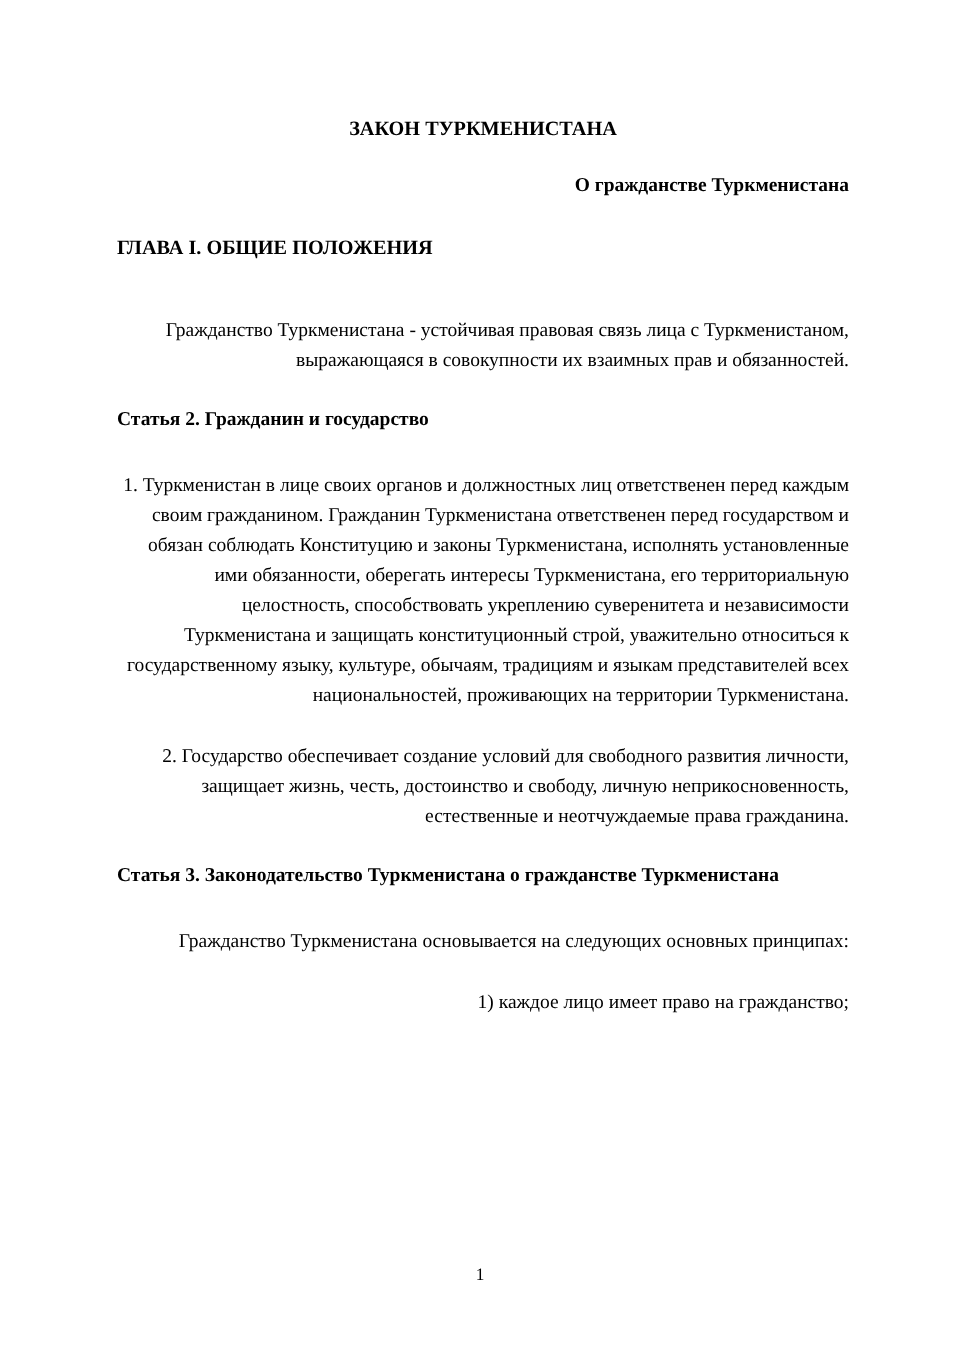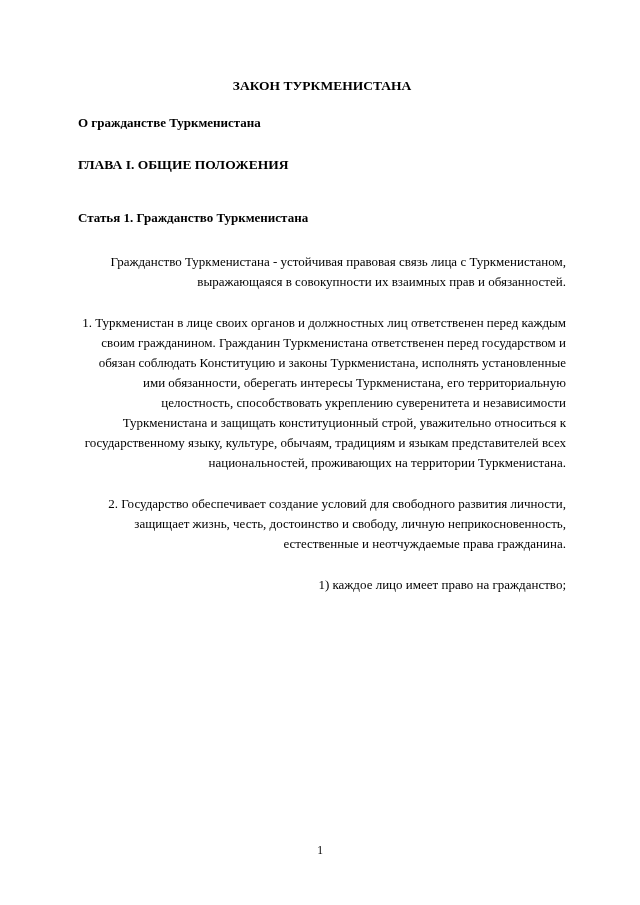--- a/index.html
+++ b/index.html
@@ -27,7 +27,7 @@
     margin-bottom: 21px;
   }
   .doc-subtitle {
-    text-align: left;
+    text-align: right;
     font-weight: bold;
     font-size: 13px;
     margin-bottom: 26px;

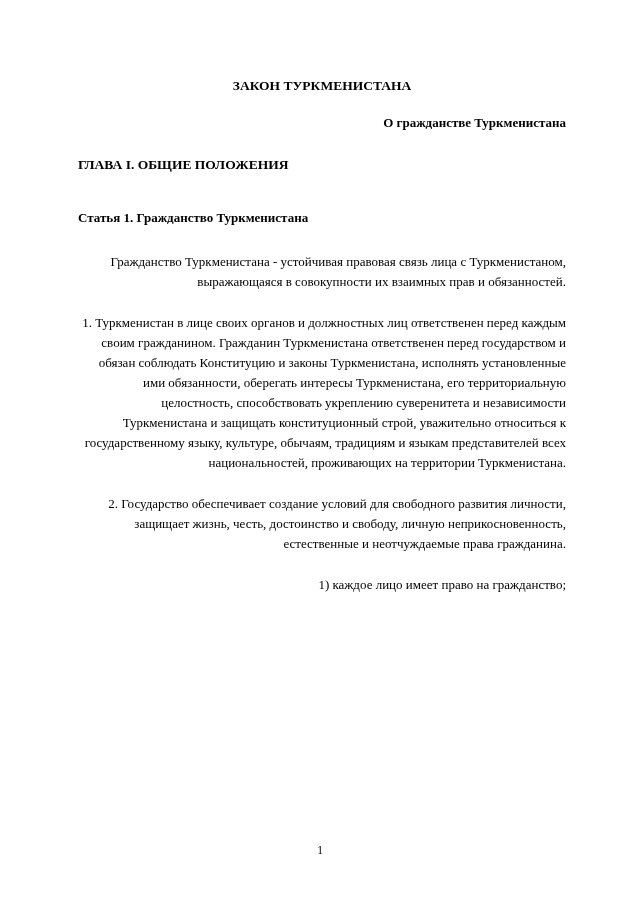--- a/index.html
+++ b/index.html
@@ -68,7 +68,6 @@
 
   <div class="chapter-heading">ГЛАВА I. ОБЩИЕ ПОЛОЖЕНИЯ</div>
 
-  <div class="article-heading">Статья 1. Гражданство Туркменистана</div>
   <div class="para">Гражданство Туркменистана - устойчивая правовая связь лица с Туркменистаном, выражающаяся в совокупности их взаимных прав и обязанностей.</div>
 
   <div class="para">1. Туркменистан в лице своих органов и должностных лиц ответственен перед каждым своим гражданином. Гражданин Туркменистана ответственен перед государством и обязан соблюдать Конституцию и законы Туркменистана, исполнять установленные ими обязанности, оберегать интересы Туркменистана, его территориальную целостность, способствовать укреплению суверенитета и независимости Туркменистана и защищать конституционный строй, уважительно относиться к государственному языку, культуре, обычаям, традициям и языкам представителей всех национальностей, проживающих на территории Туркменистана.</div>

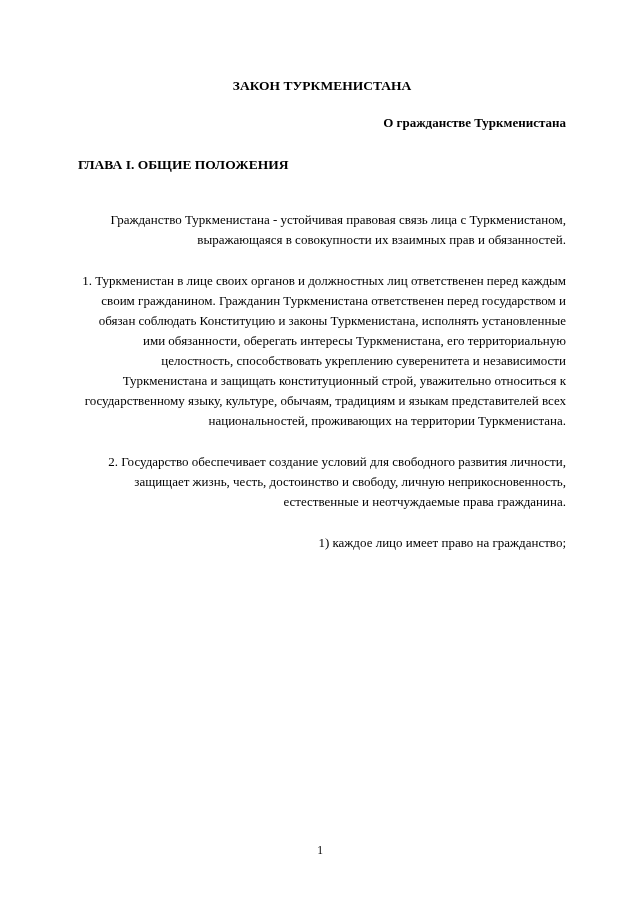--- a/index.html
+++ b/index.html
@@ -70,6 +70,7 @@
 
   <div class="para">Гражданство Туркменистана - устойчивая правовая связь лица с Туркменистаном, выражающаяся в совокупности их взаимных прав и обязанностей.</div>
 
+  <div class="article-heading">Статья 2. Гражданин и государство</div>
   <div class="para">1. Туркменистан в лице своих органов и должностных лиц ответственен перед каждым своим гражданином. Гражданин Туркменистана ответственен перед государством и обязан соблюдать Конституцию и законы Туркменистана, исполнять установленные ими обязанности, оберегать интересы Туркменистана, его территориальную целостность, способствовать укреплению суверенитета и независимости Туркменистана и защищать конституционный строй, уважительно относиться к государственному языку, культуре, обычаям, традициям и языкам представителей всех национальностей, проживающих на территории Туркменистана.</div>
   <div class="para">2. Государство обеспечивает создание условий для свободного развития личности, защищает жизнь, честь, достоинство и свободу, личную неприкосновенность, естественные и неотчуждаемые права гражданина.</div>
 

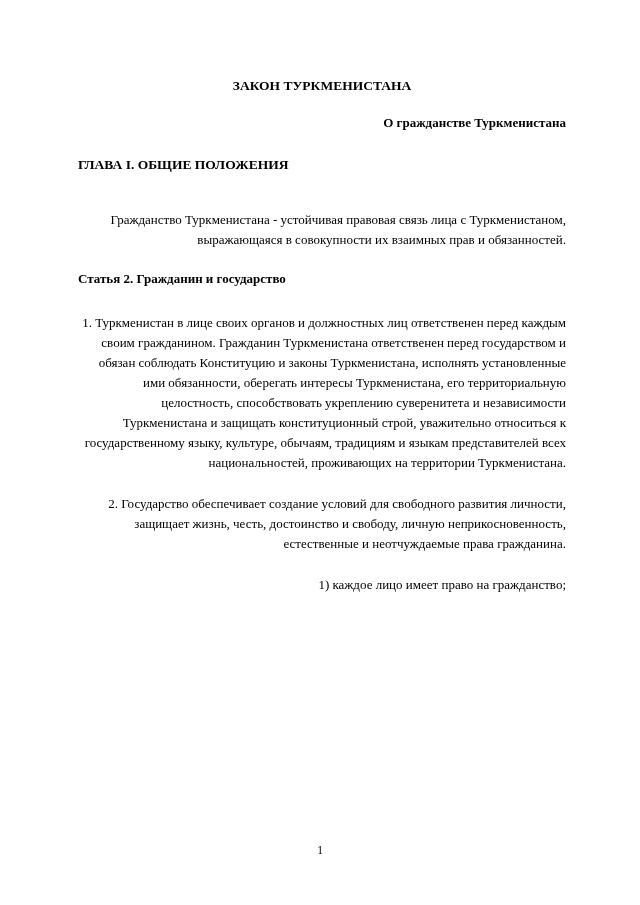--- a/index.html
+++ b/index.html
@@ -74,6 +74,7 @@
   <div class="para">1. Туркменистан в лице своих органов и должностных лиц ответственен перед каждым своим гражданином. Гражданин Туркменистана ответственен перед государством и обязан соблюдать Конституцию и законы Туркменистана, исполнять установленные ими обязанности, оберегать интересы Туркменистана, его территориальную целостность, способствовать укреплению суверенитета и независимости Туркменистана и защищать конституционный строй, уважительно относиться к государственному языку, культуре, обычаям, традициям и языкам представителей всех национальностей, проживающих на территории Туркменистана.</div>
   <div class="para">2. Государство обеспечивает создание условий для свободного развития личности, защищает жизнь, честь, достоинство и свободу, личную неприкосновенность, естественные и неотчуждаемые права гражданина.</div>
 
+  <div class="article-heading">Статья 3. Законодательство Туркменистана о гражданстве Туркменистана</div>
 
   <div class="para">1) каждое лицо имеет право на гражданство;</div>
 

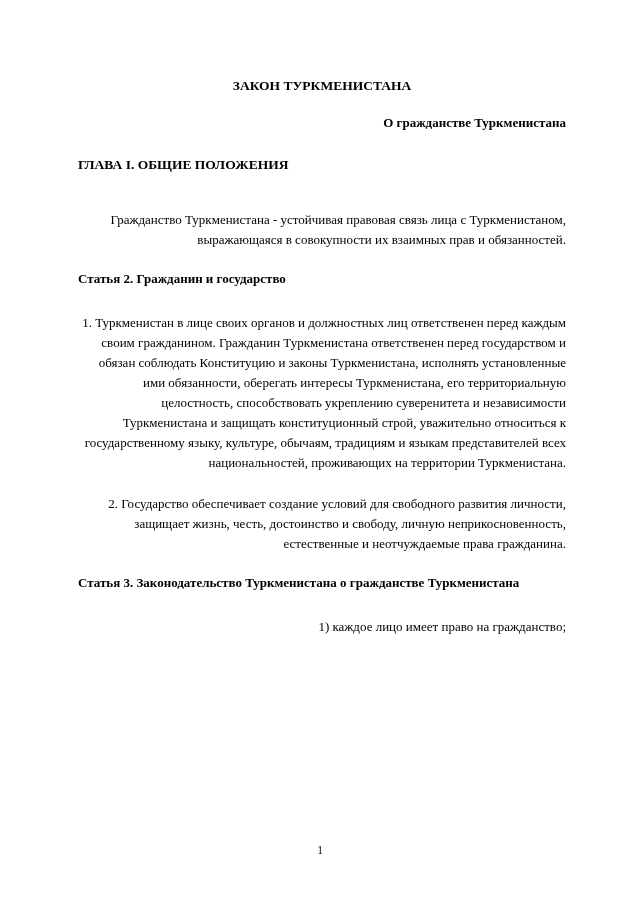--- a/index.html
+++ b/index.html
@@ -76,6 +76,7 @@
 
   <div class="article-heading">Статья 3. Законодательство Туркменистана о гражданстве Туркменистана</div>
 
+  <div class="para">Гражданство Туркменистана основывается на следующих основных принципах:</div>
   <div class="para">1) каждое лицо имеет право на гражданство;</div>
 
   <div class="page-number">1</div>

